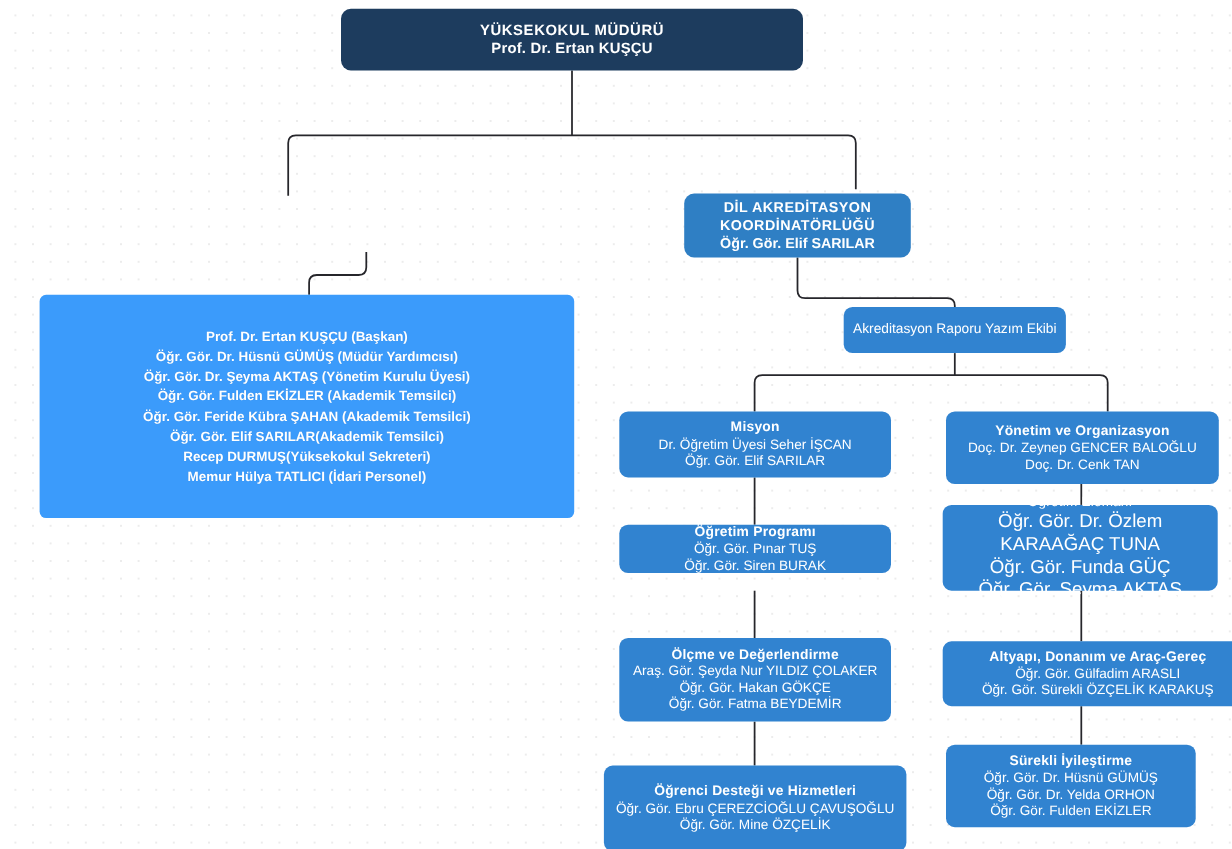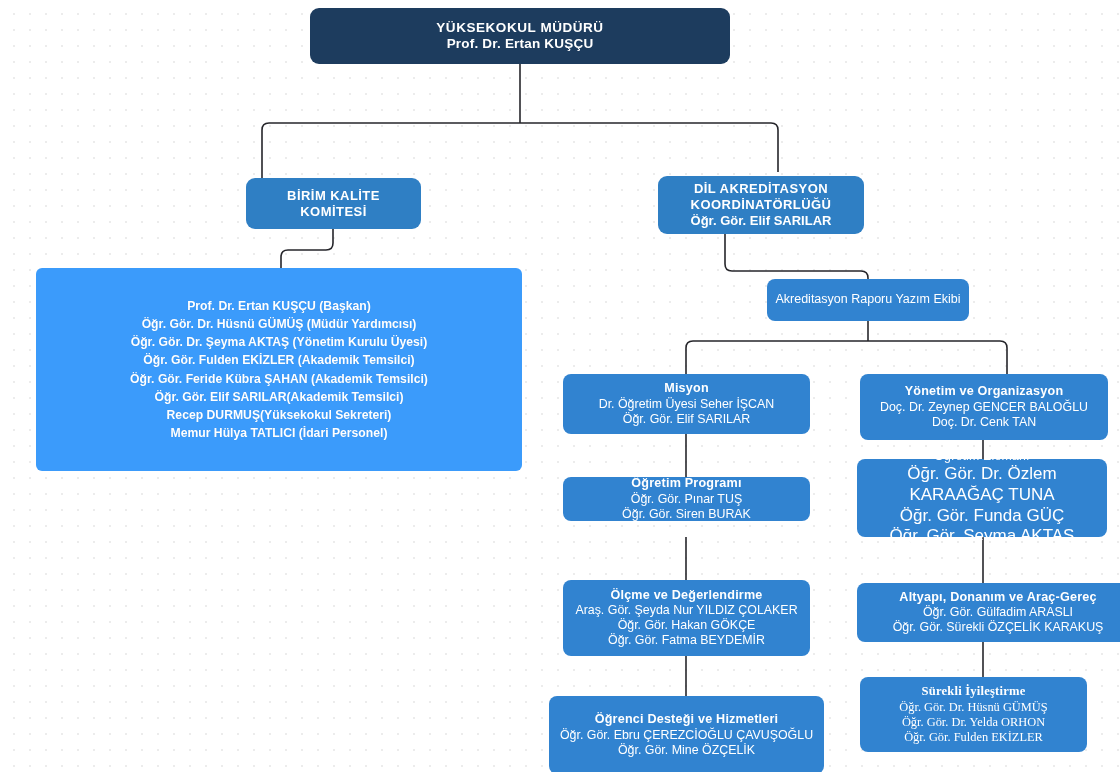--- a/index.html
+++ b/index.html
@@ -121,9 +121,6 @@
     <div class="sub">Prof. Dr. Ertan KUŞÇU</div>
   </div>
 
-  <div class="node n-blue n-header" style="left:246px; top:178px; width:175px; height:51px;">
-    <div class="ttl">BİRİM KALİTE KOMİTESİ</div>
-  </div>
 
   <div class="node n-light" style="left:36px; top:268px; width:486px; height:203px;">
     <div class="sub">Prof. Dr. Ertan KUŞÇU (Başkan)</div>

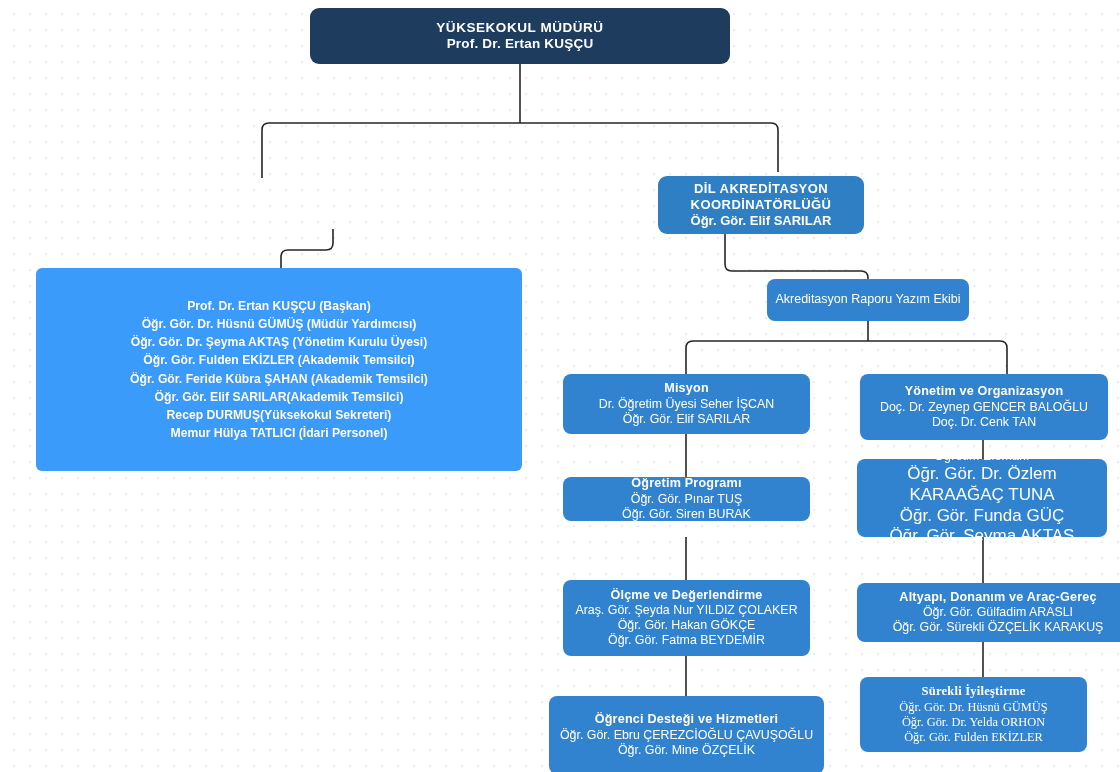--- a/index.html
+++ b/index.html
@@ -133,7 +133,7 @@
     <div class="sub">Memur Hülya TATLICI (İdari Personel)</div>
   </div>
 
-  <div class="node n-blue n-header" style="left:622px; top:176px; width:206px; height:58px;margin-left:36px;">
+  <div class="node n-blue n-header" style="left:622px; top:176px; width:206px; height:58px;">
     <div class="ttl">DİL AKREDİTASYON</div>
     <div class="ttl">KOORDİNATÖRLÜĞÜ</div>
     <div class="sub">Öğr. Gör. Elif SARILAR</div>

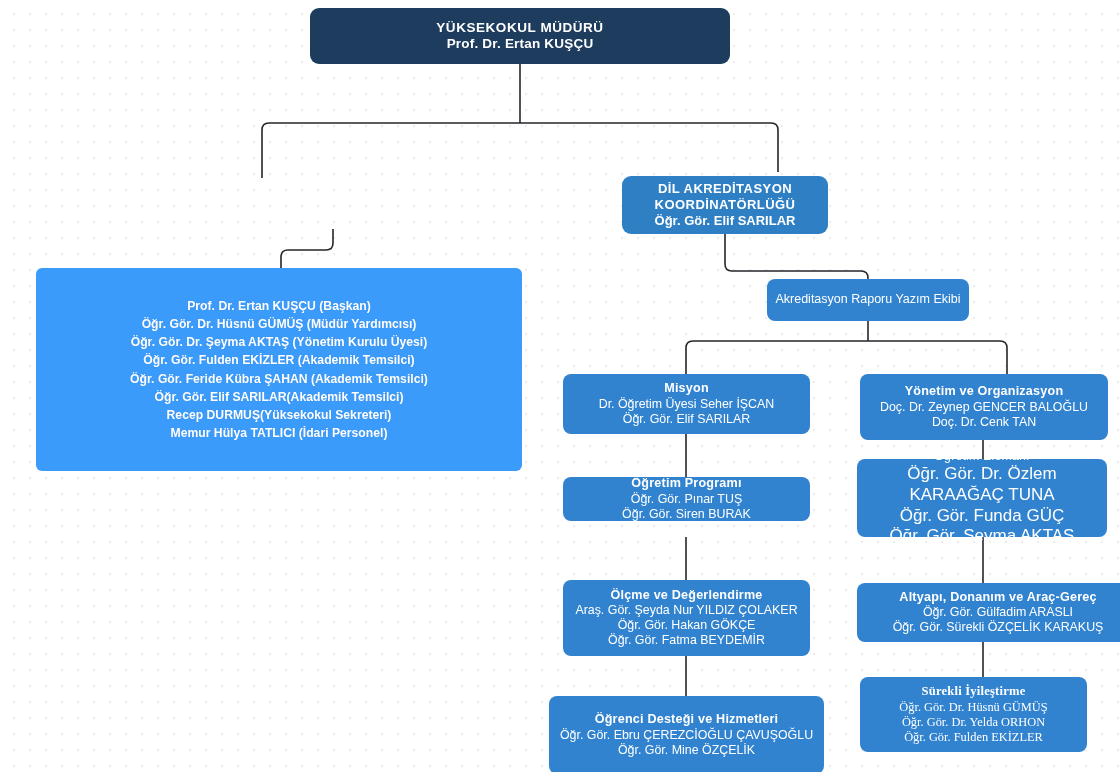--- a/index.html
+++ b/index.html
@@ -187,7 +187,7 @@
     <div class="sub">Öğr. Gör. Sürekli ÖZÇELİK KARAKUŞ</div>
   </div>
 
-  <div class="node n-plain n-lead" style="left:860px; top:677px; width:227px; height:75px;font-family:Liberation Serif, serif;">
+  <div class="node n-plain n-lead" style="left:860px; top:677px; width:227px; height:75px;">
     <div class="ttl">Sürekli İyileştirme</div>
     <div class="sub">Öğr. Gör. Dr. Hüsnü GÜMÜŞ</div>
     <div class="sub">Öğr. Gör. Dr. Yelda ORHON</div>

